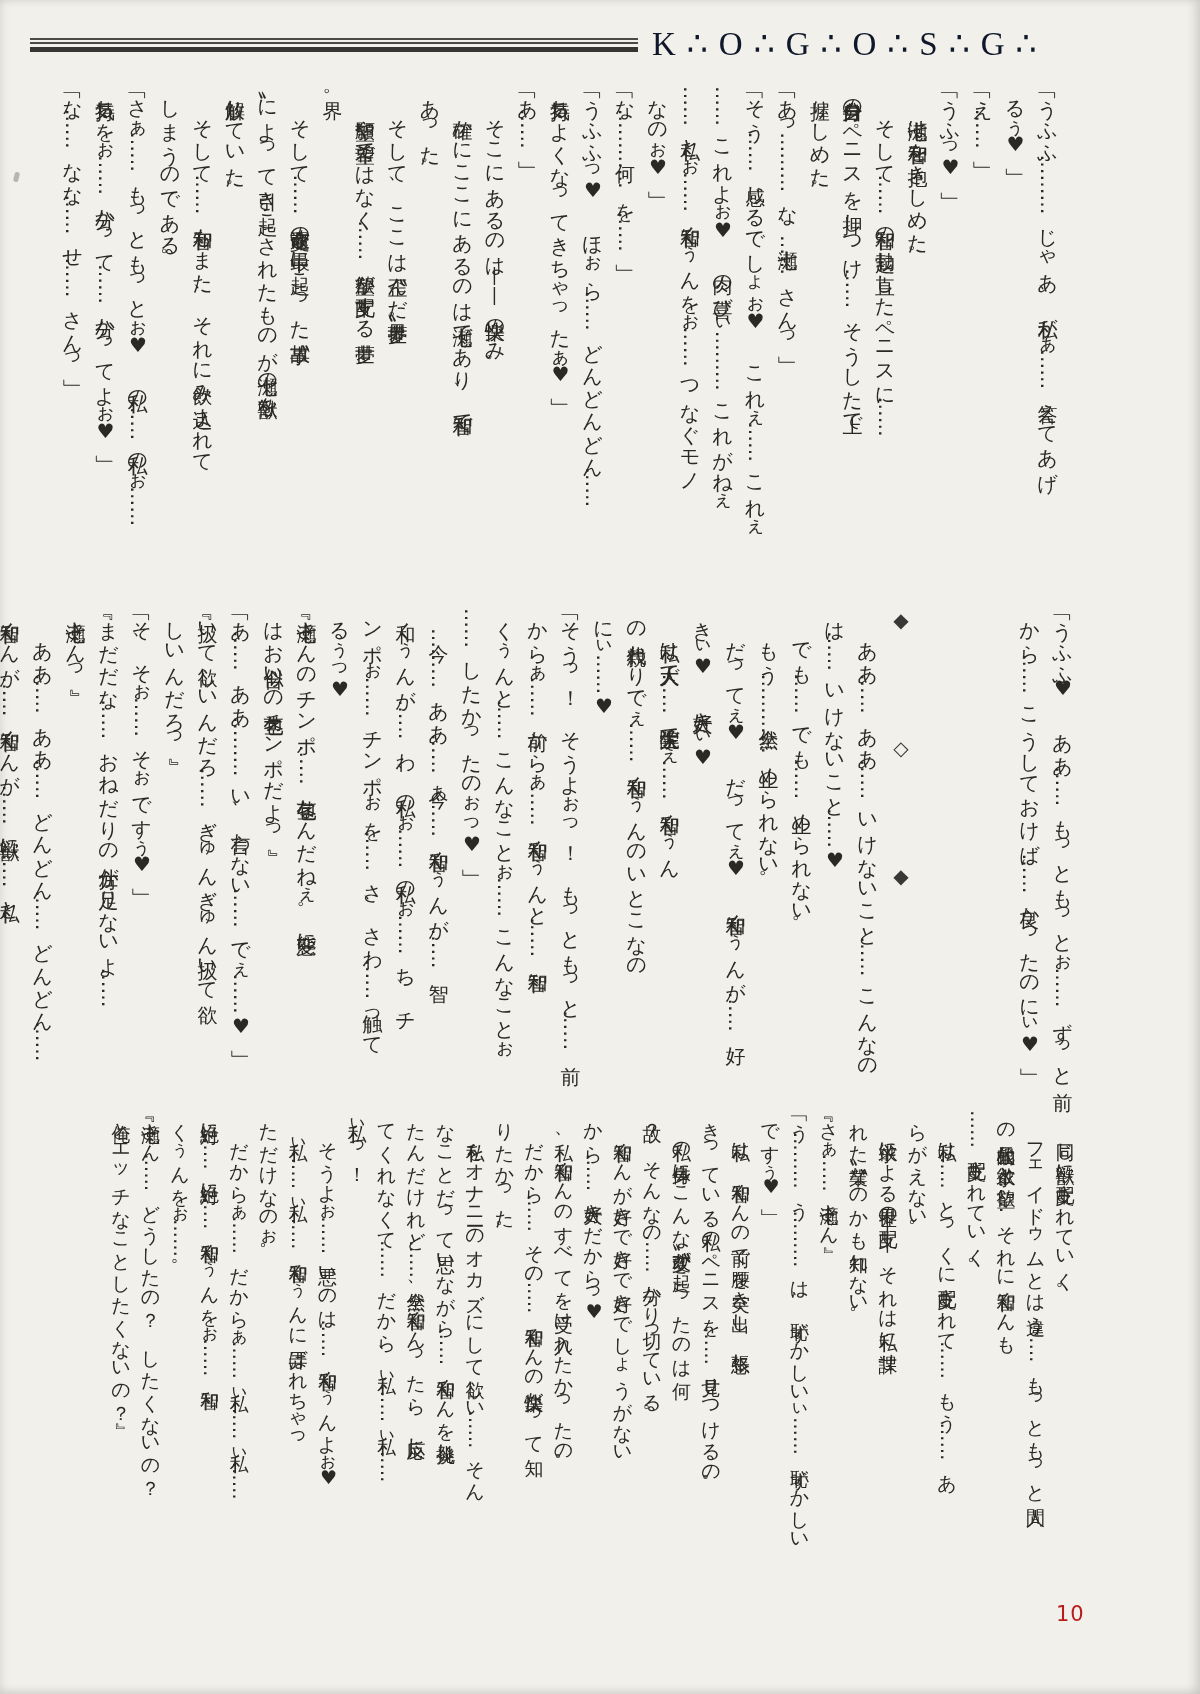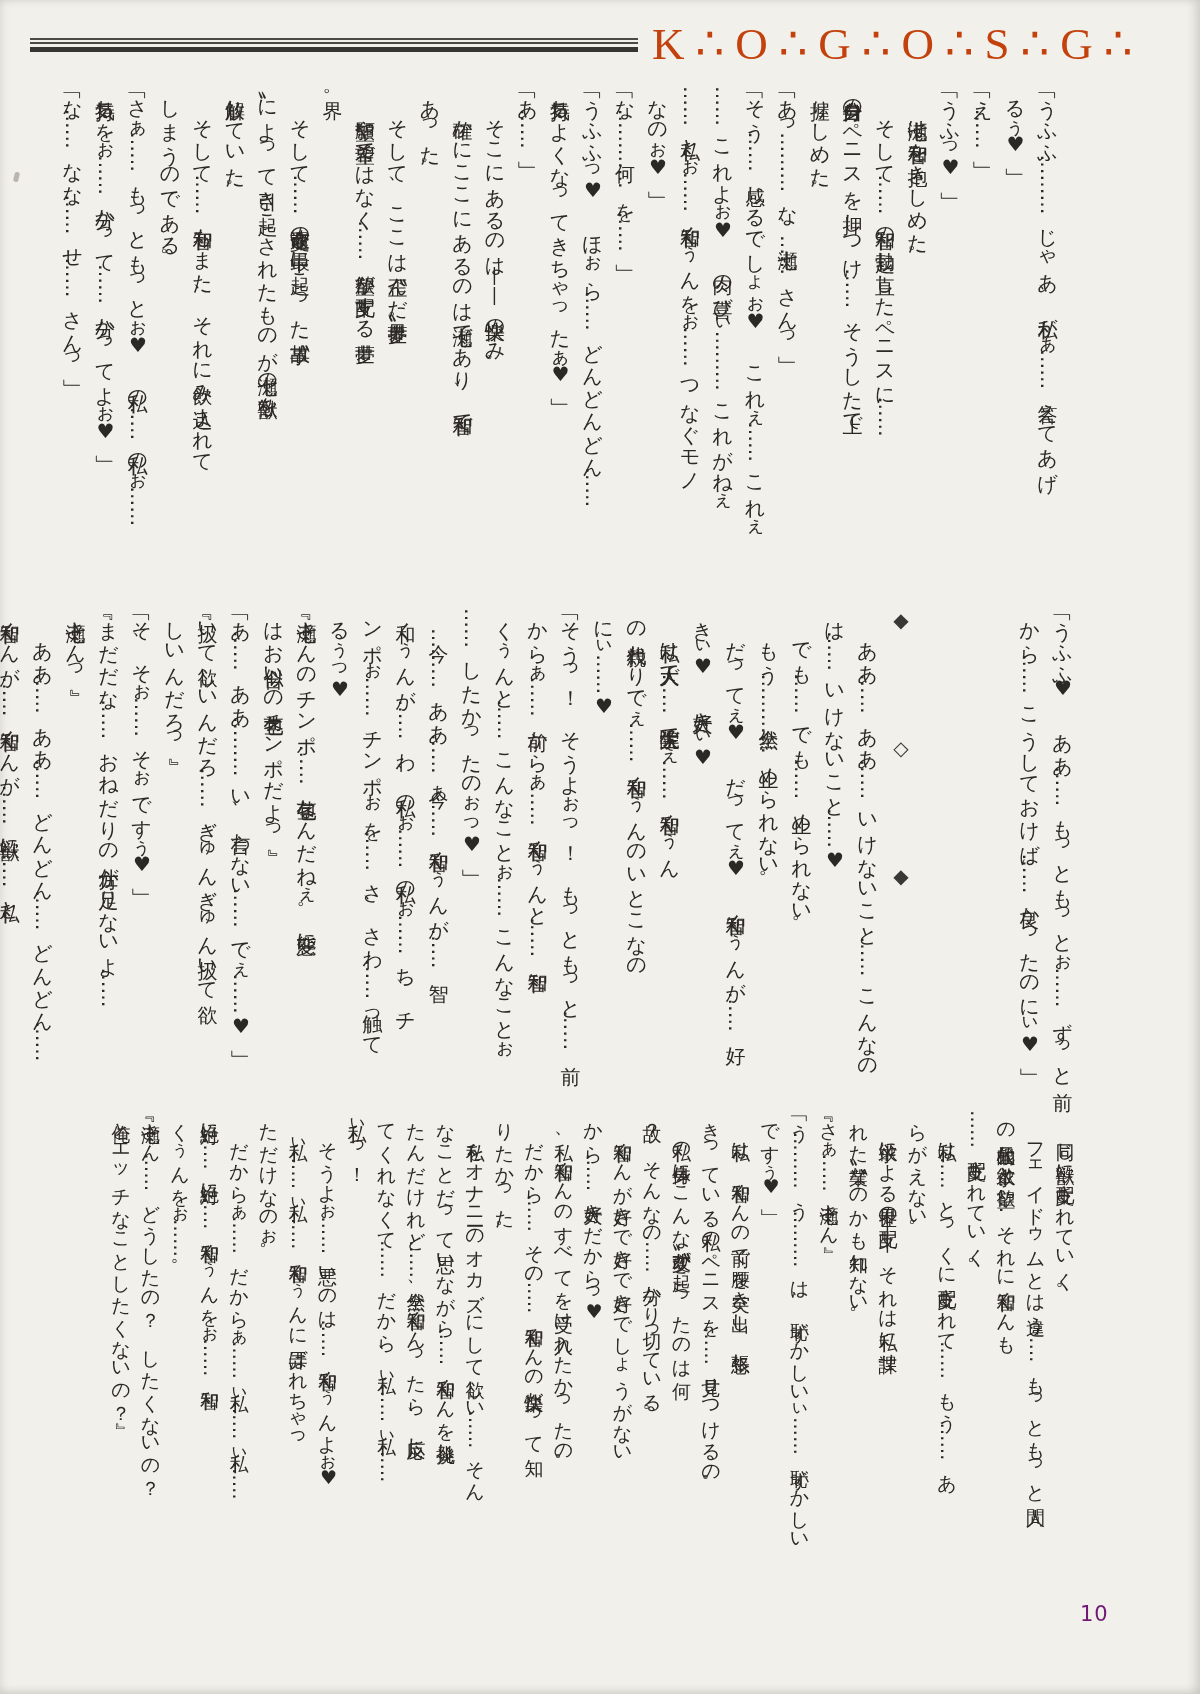--- a/index.html
+++ b/index.html
@@ -23,8 +23,8 @@
   .header-title{
     position:absolute;left:652px;top:16px;width:540px;
     font-family:"Liberation Serif","DejaVu Serif",serif;
-    font-size:45px;line-height:56px;letter-spacing:11px;
-    color:#c2410c;white-space:nowrap;
+    font-size:33px;line-height:56px;letter-spacing:11px;
+    color:#0f172a;white-space:nowrap;
   }
   
   .band{

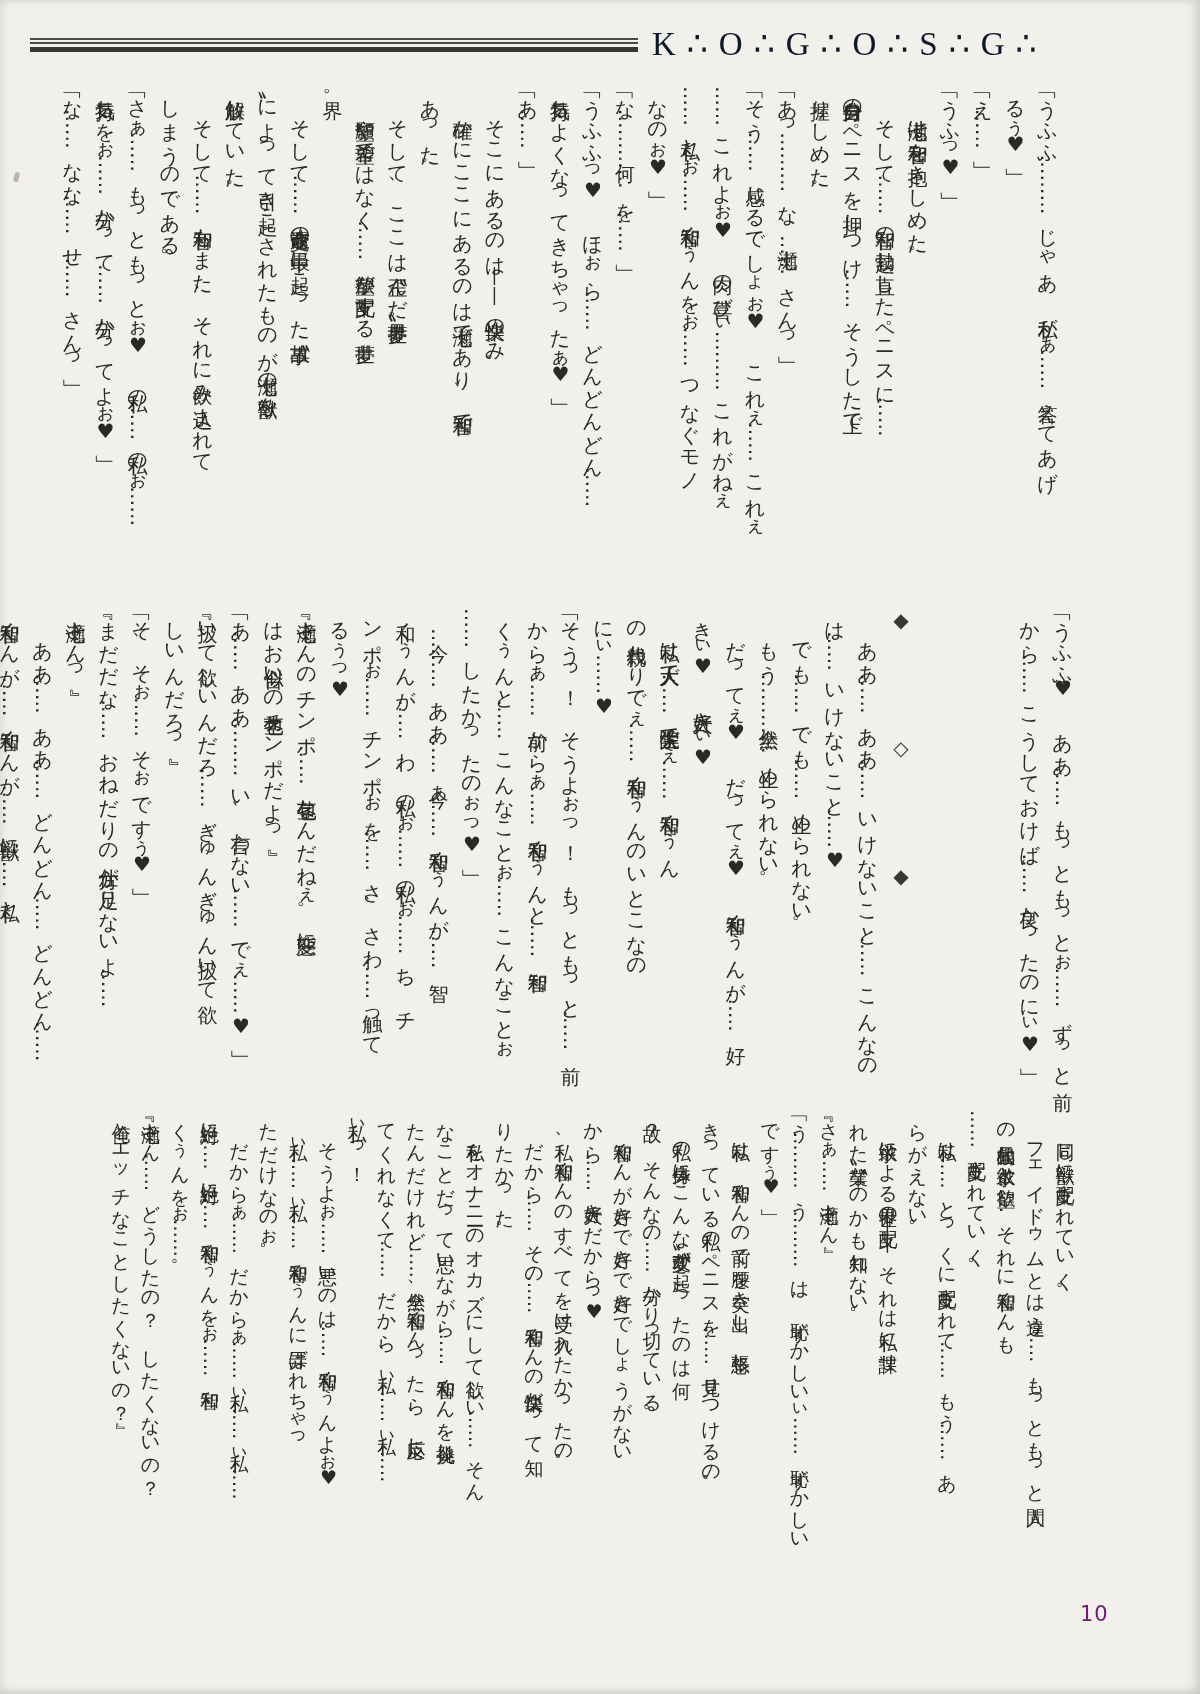--- a/index.html
+++ b/index.html
@@ -46,8 +46,8 @@
     color:#3a3836;
   }
   .page-number{
-    position:absolute;left:1080px;top:1602px;
-    font-size:21px;color:#701a75;letter-spacing:1px;
+    position:absolute;left:1056px;top:1602px;
+    font-size:21px;color:#b91c1c;letter-spacing:1px;
   }
   .scan-mark{
     position:absolute;left:14px;top:172px;width:5px;height:10px;

